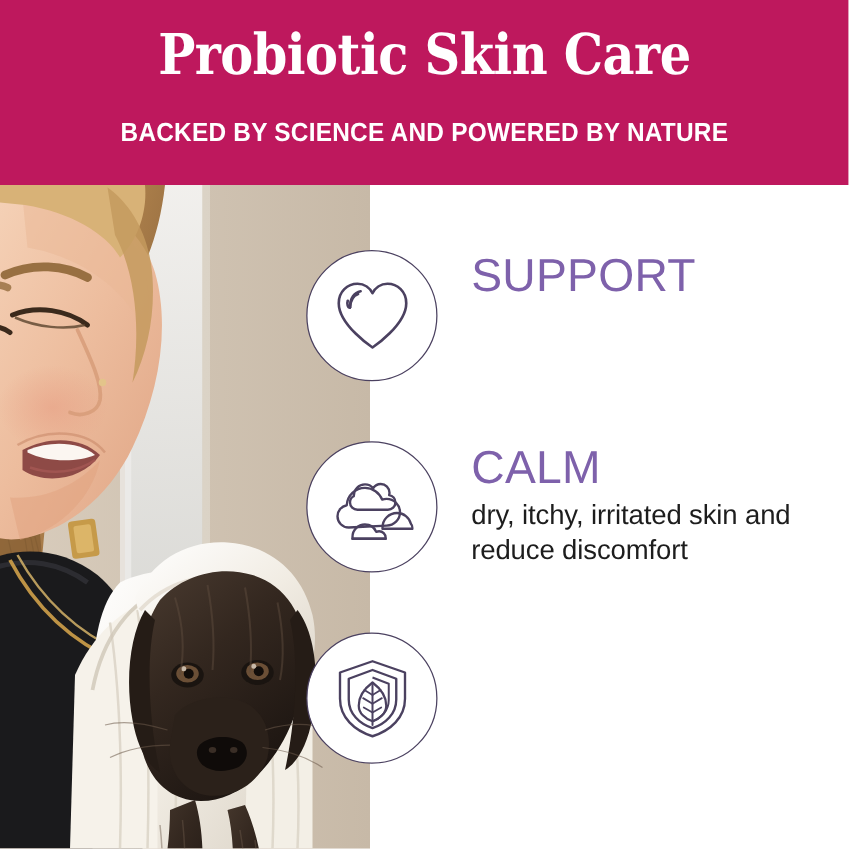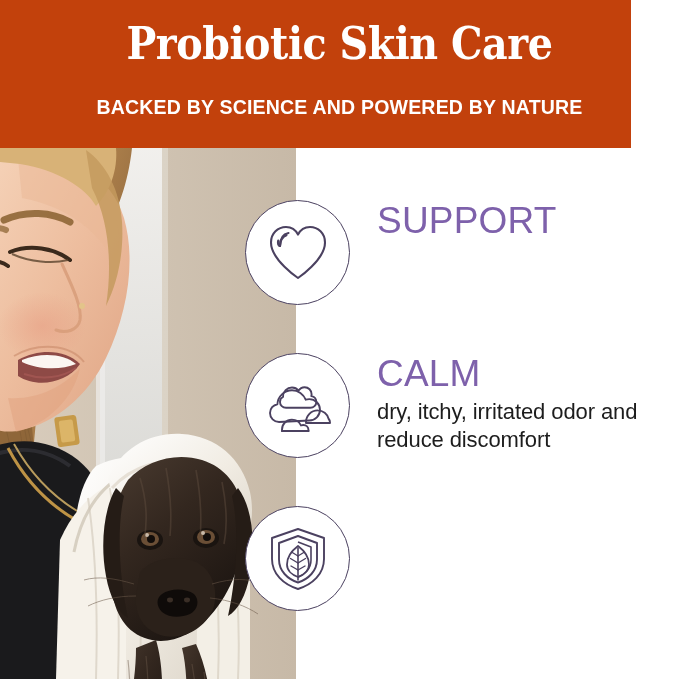--- a/index.html
+++ b/index.html
@@ -27,9 +27,9 @@
   #header-banner {
     position: absolute;
     left: 0; top: 0;
-    width: 631px;
+    width: 679px;
     height: 148px;
-    background: #c2410c;
+    background: #be185d;
     overflow: hidden;
   }
   #header-title {

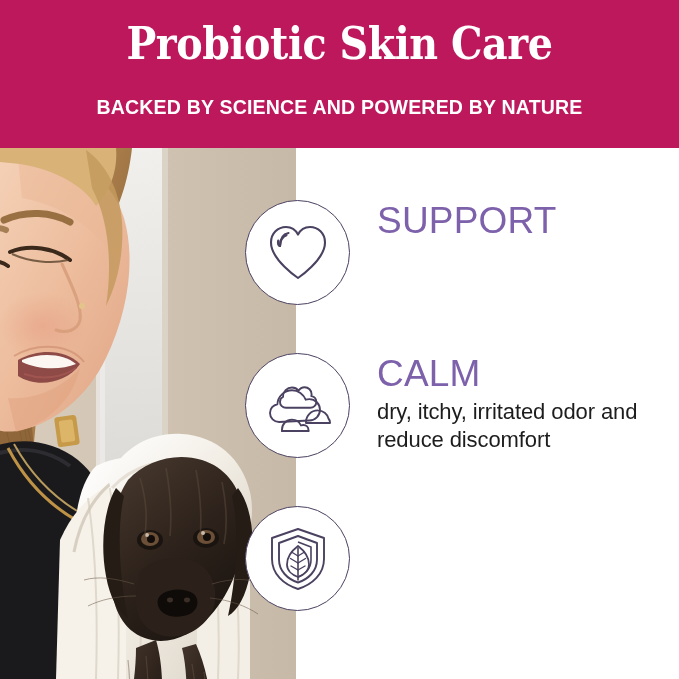--- a/index.html
+++ b/index.html
@@ -362,7 +362,7 @@
       </div>
       <div class="feature-text">
         <p class="feature-heading">CALM</p>
-        <p class="feature-body">dry, itchy, irritated odor and reduce discomfort</p>
+        <p class="feature-body">dry, itchy, irritated skin and reduce discomfort</p>
       </div>
     </div>
 

